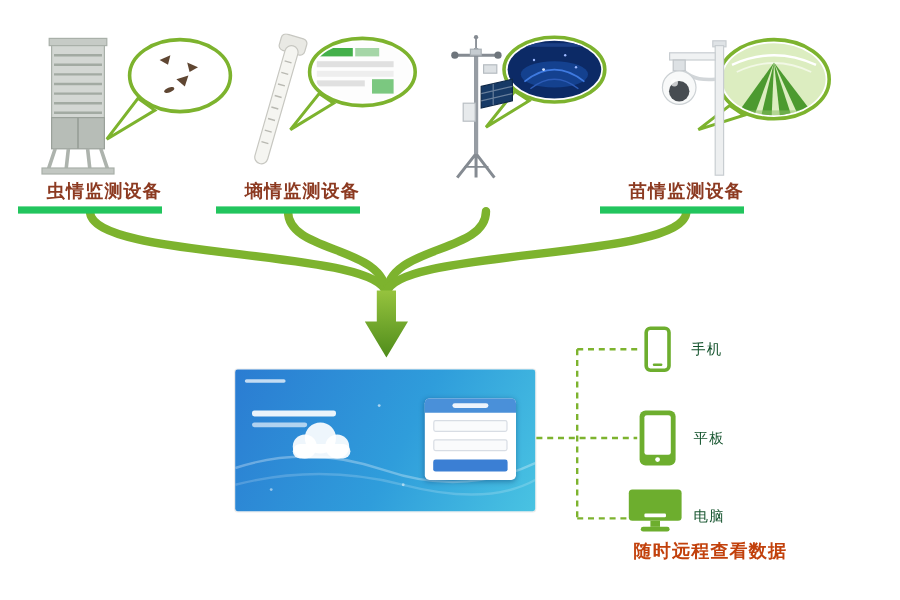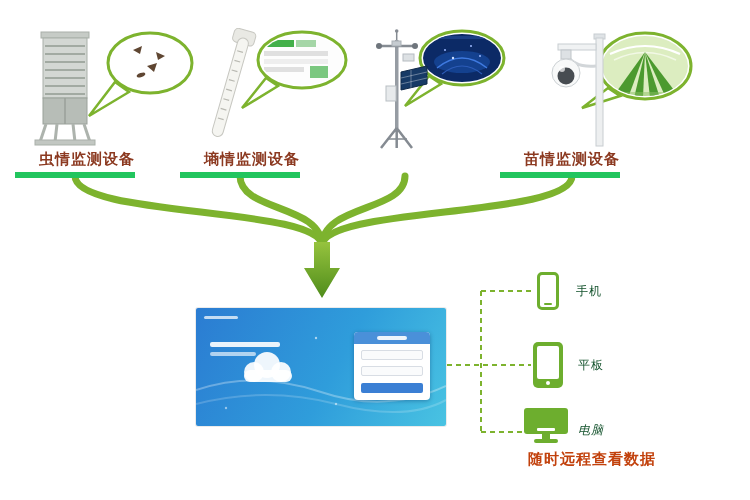--- a/index.html
+++ b/index.html
@@ -233,7 +233,7 @@
 
   <div class="endpoint-label" style="left:576px;top:283px;">手机</div>
   <div class="endpoint-label" style="left:578px;top:357px;">平板</div>
-  <div class="endpoint-label" style="left:578px;top:422px;font-style:italic;">电脑</div>
+  <div class="endpoint-label" style="left:578px;top:422px;">电脑</div>
 
   <div class="caption">随时远程查看数据</div>
 </div>

